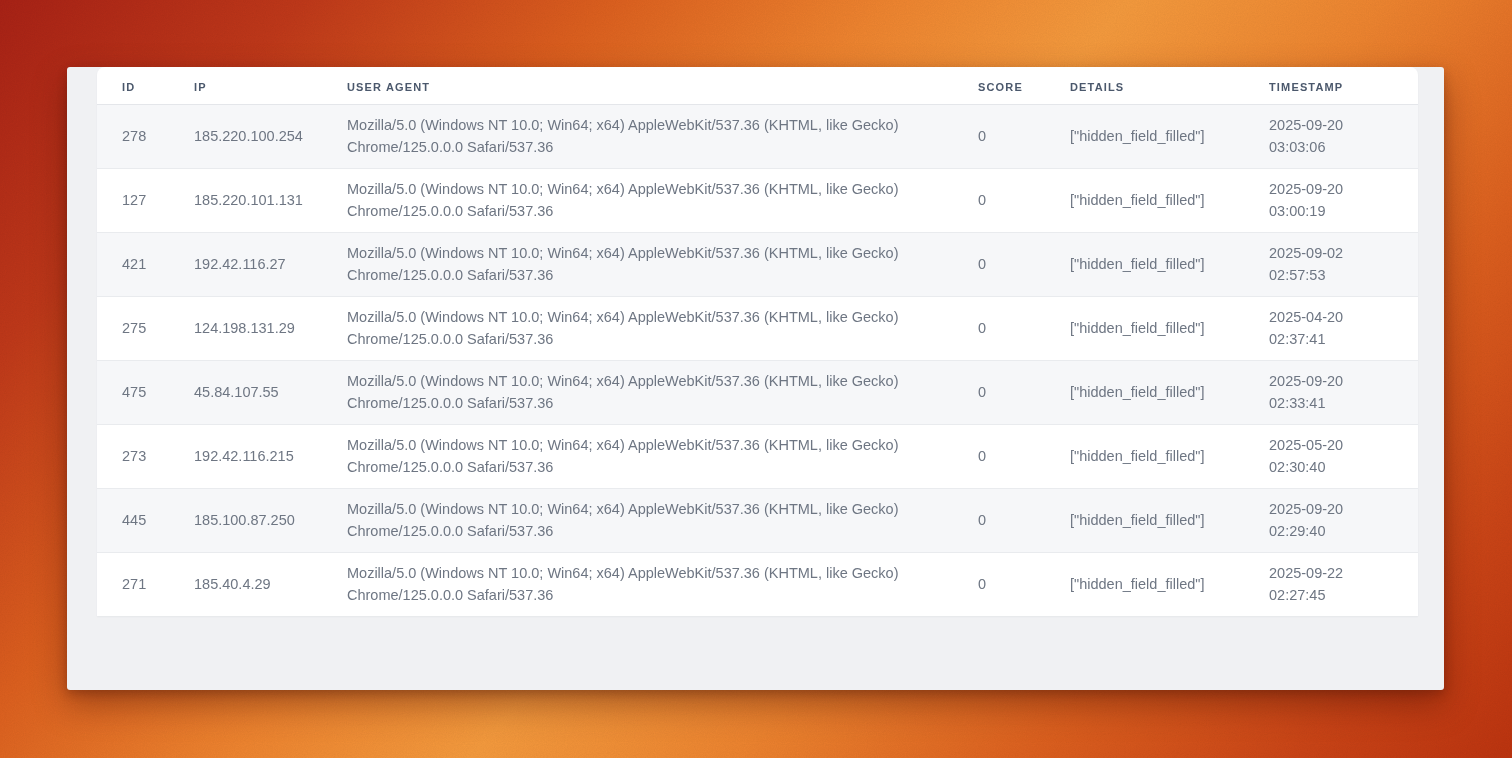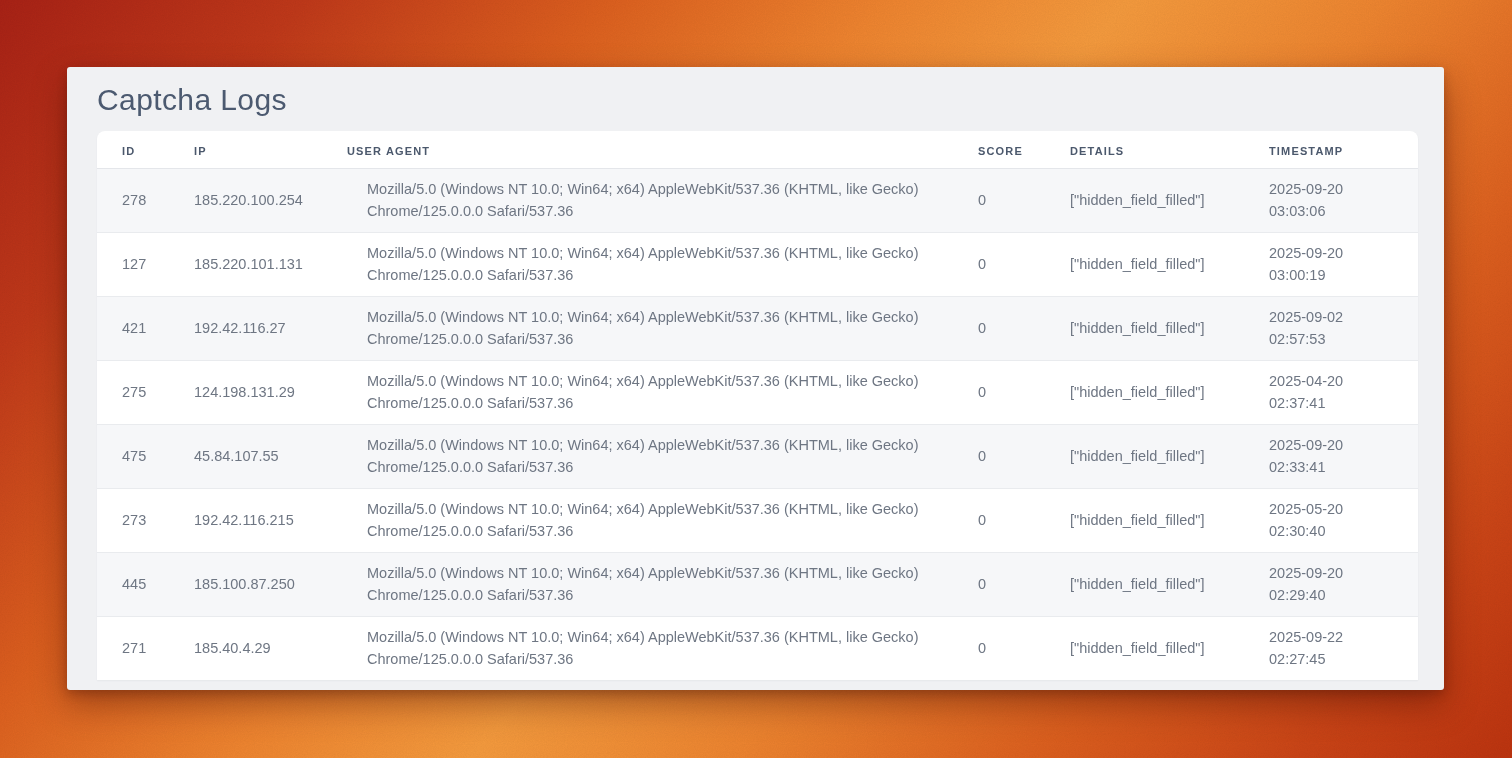--- a/index.html
+++ b/index.html
@@ -72,7 +72,6 @@
 </svg>
 
 <div class="card">
-  <h1 class="card-title">Captcha Logs</h1>
 
   <div class="table-wrap">
     <table>

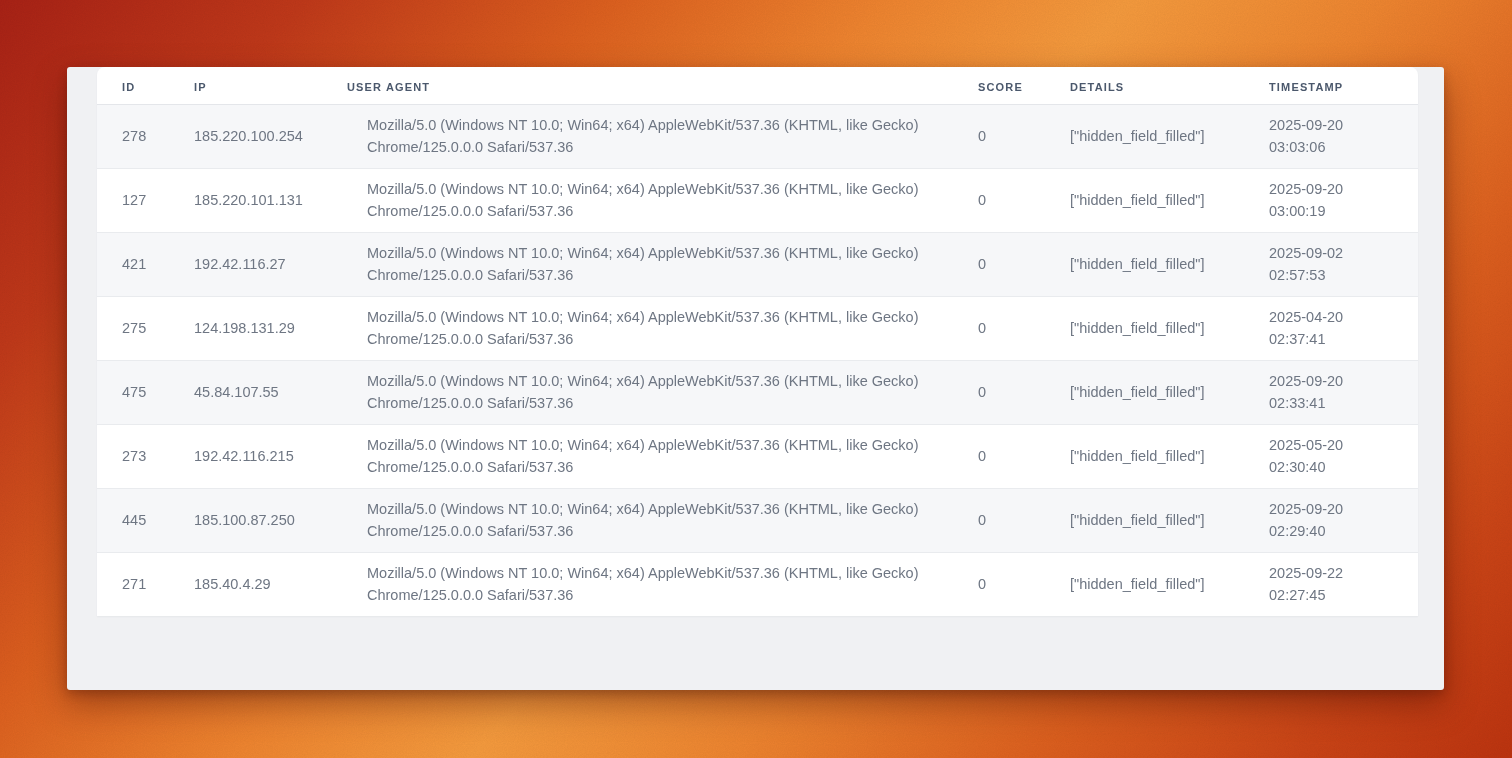--- a/index.html
+++ b/index.html
@@ -57,7 +57,7 @@
     color: #6e7683;
   }
   .c-id    { padding-left: 25px; }
-  .c-ua div { max-width: 588px; margin-left: 20px; }
+  .c-ua div { max-width: 588px; }
   .c-ts div { max-width: 112px; }
 </style>
 </head>

